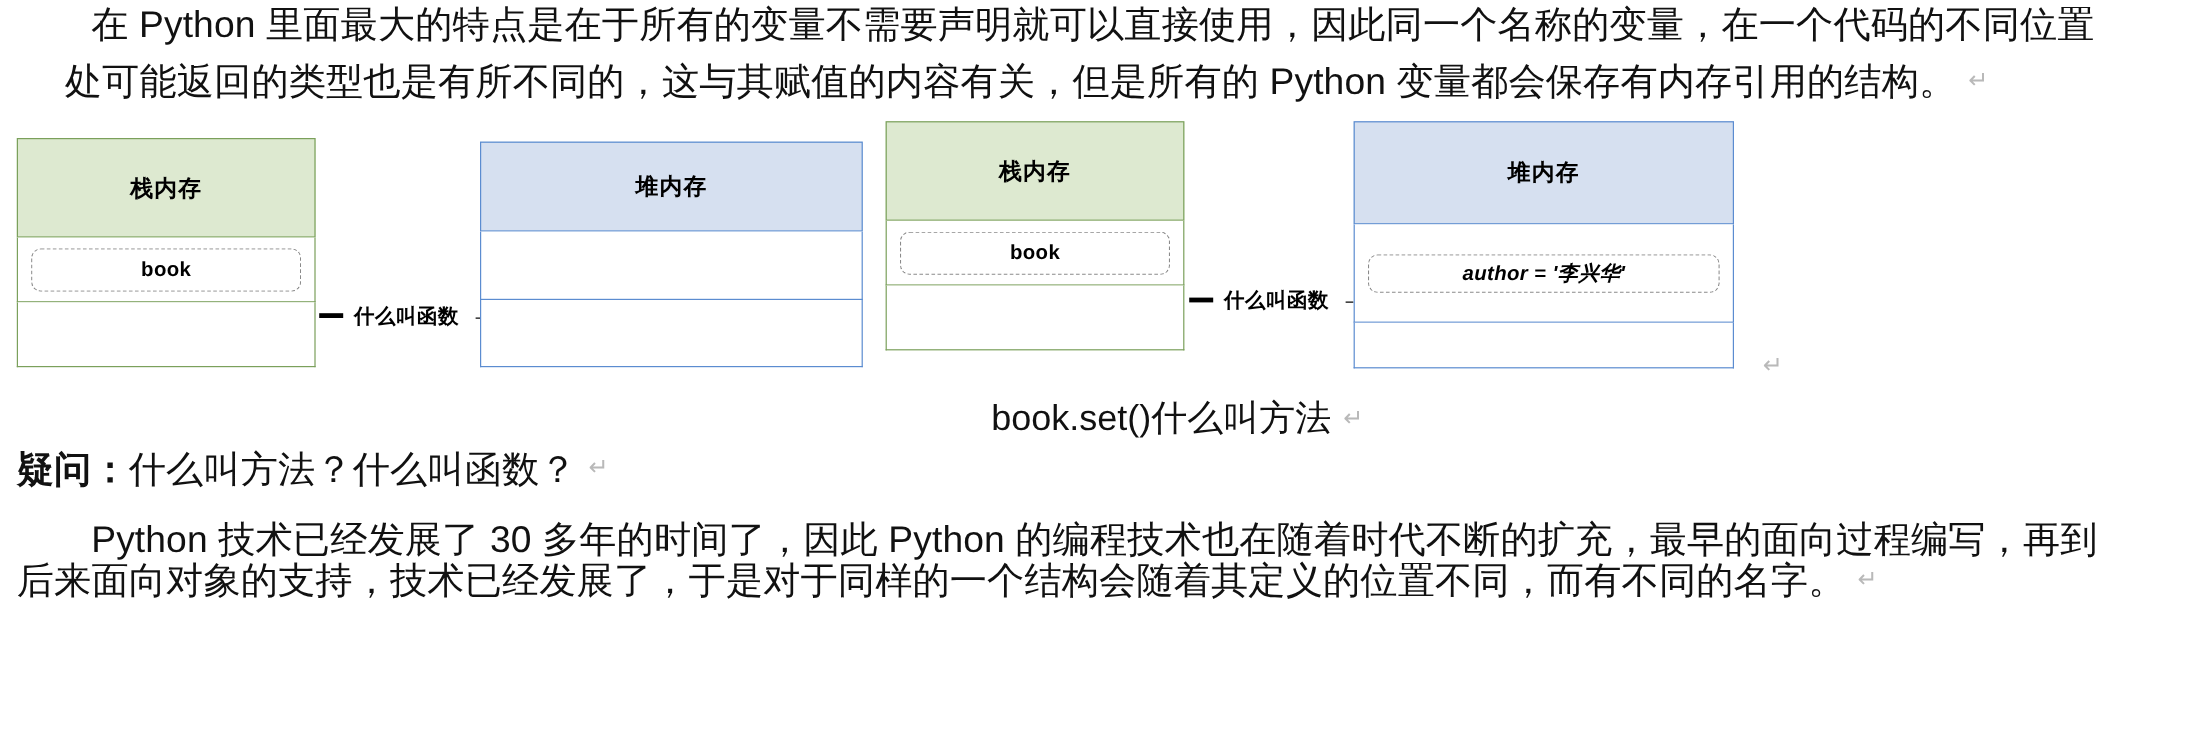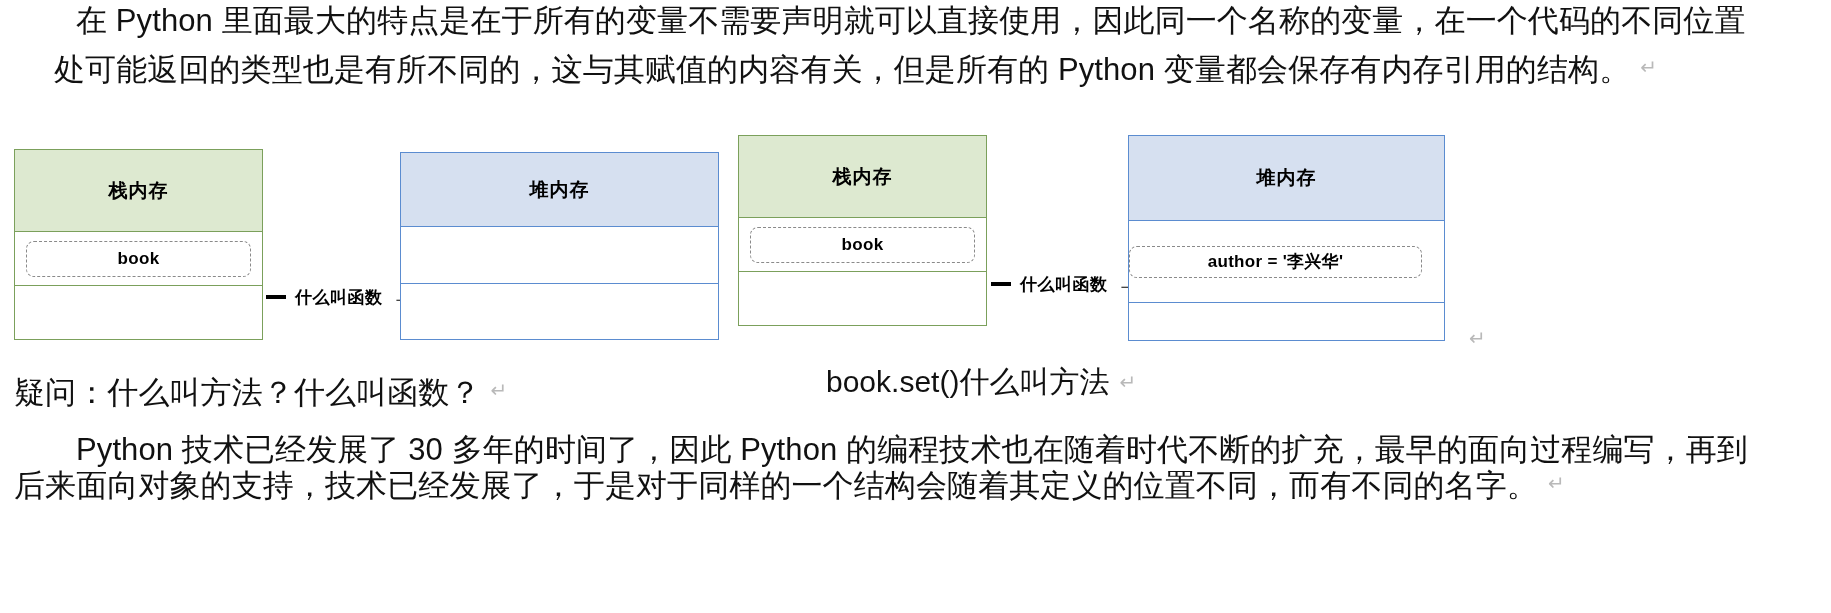--- a/index.html
+++ b/index.html
@@ -45,7 +45,6 @@
     width: 1831px;
     height: 479px;
     pointer-events: none;
-    margin-top: 34px;
   }
 
   .memblock {

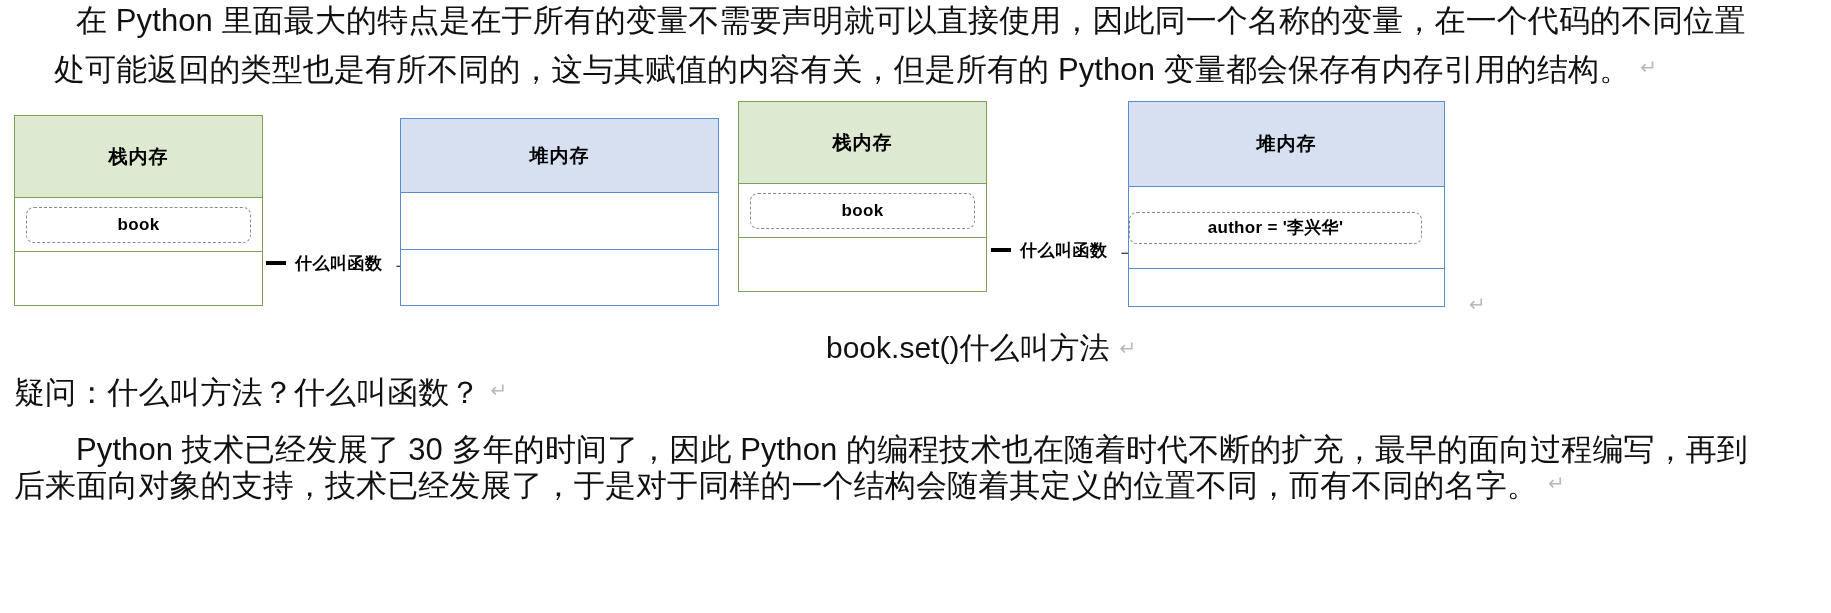--- a/index.html
+++ b/index.html
@@ -191,7 +191,7 @@
     <div class="hdr" style="height:86px;">
       <span>堆内存</span>
     </div>
-    <div class="row" style="height:82px; flex-direction:row; gap:6px; justify-content:space-between;">
+    <div class="row" style="height:82px; flex-direction:row; gap:6px; justify-content:center;font-style:italic;">
       <div class="slot" style="height:32px;">
         <span>author = '李兴华'</span>
       </div>

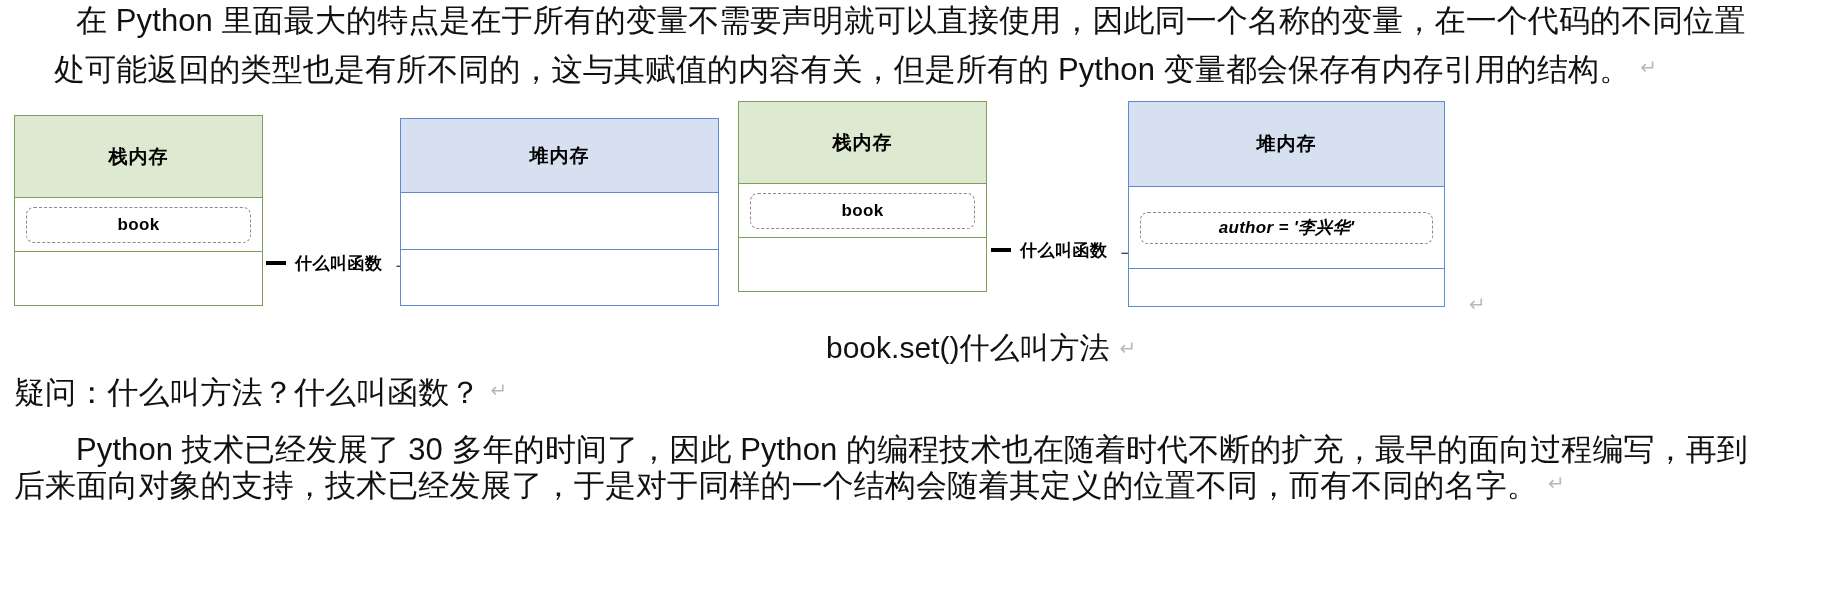--- a/index.html
+++ b/index.html
@@ -35,7 +35,7 @@
     padding-left: 10px;
   }
 
-  .q-label { font-weight: normal; }
+  .q-label { font-weight: bold; }
 
   
   #diagram {

